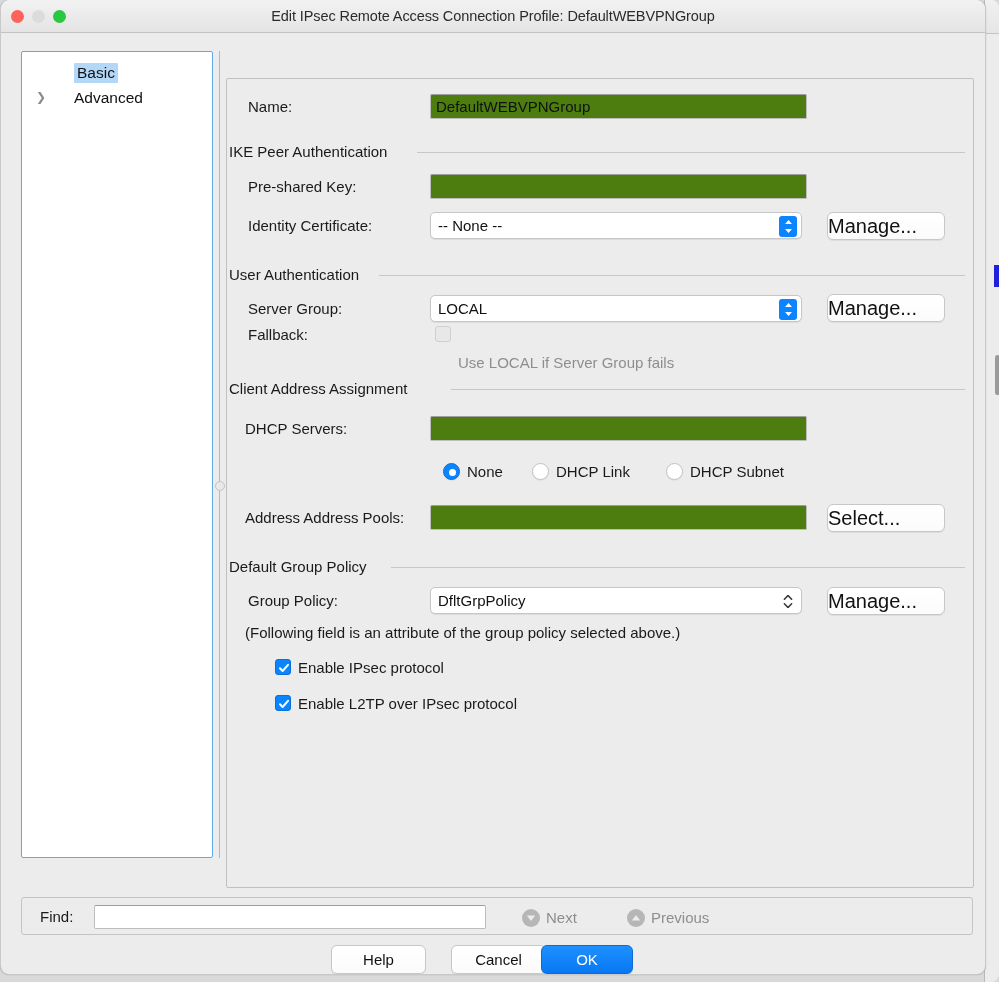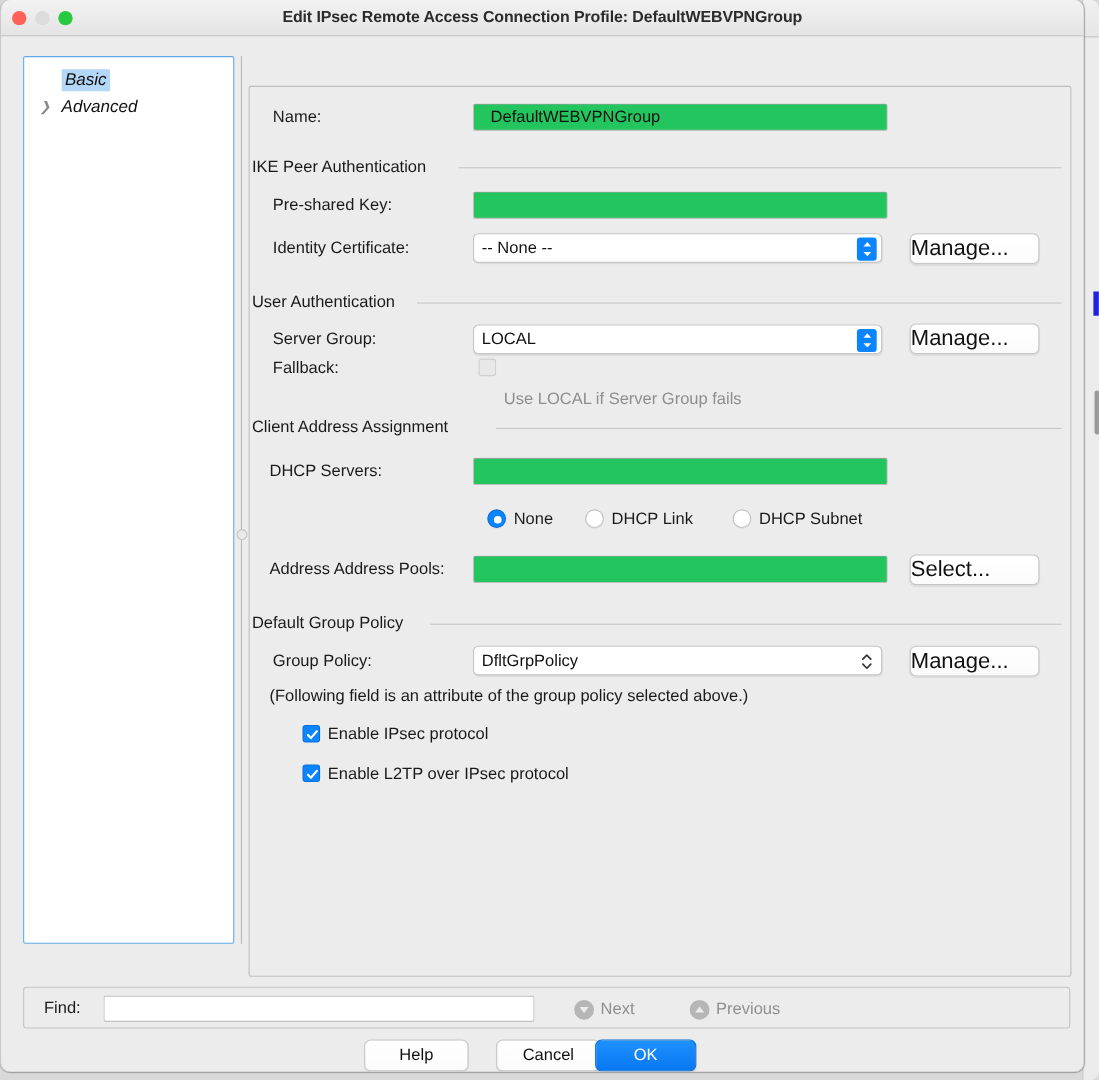--- a/index.html
+++ b/index.html
@@ -54,7 +54,7 @@
   #titlebar .title {
     position: absolute; left: 0; right: 0; top: 0; height: 33px;
     line-height: 33px; text-align: center;
-    font-size: 14.5px; font-weight: bold; color: #2b2b2b;
+    font-size: 14.5px; font-weight: normal; color: #2b2b2b;
     letter-spacing: -0.1px;
   }
   .traffic { position: absolute; top: 10px; left: 10px; display: flex; gap: 8px; }

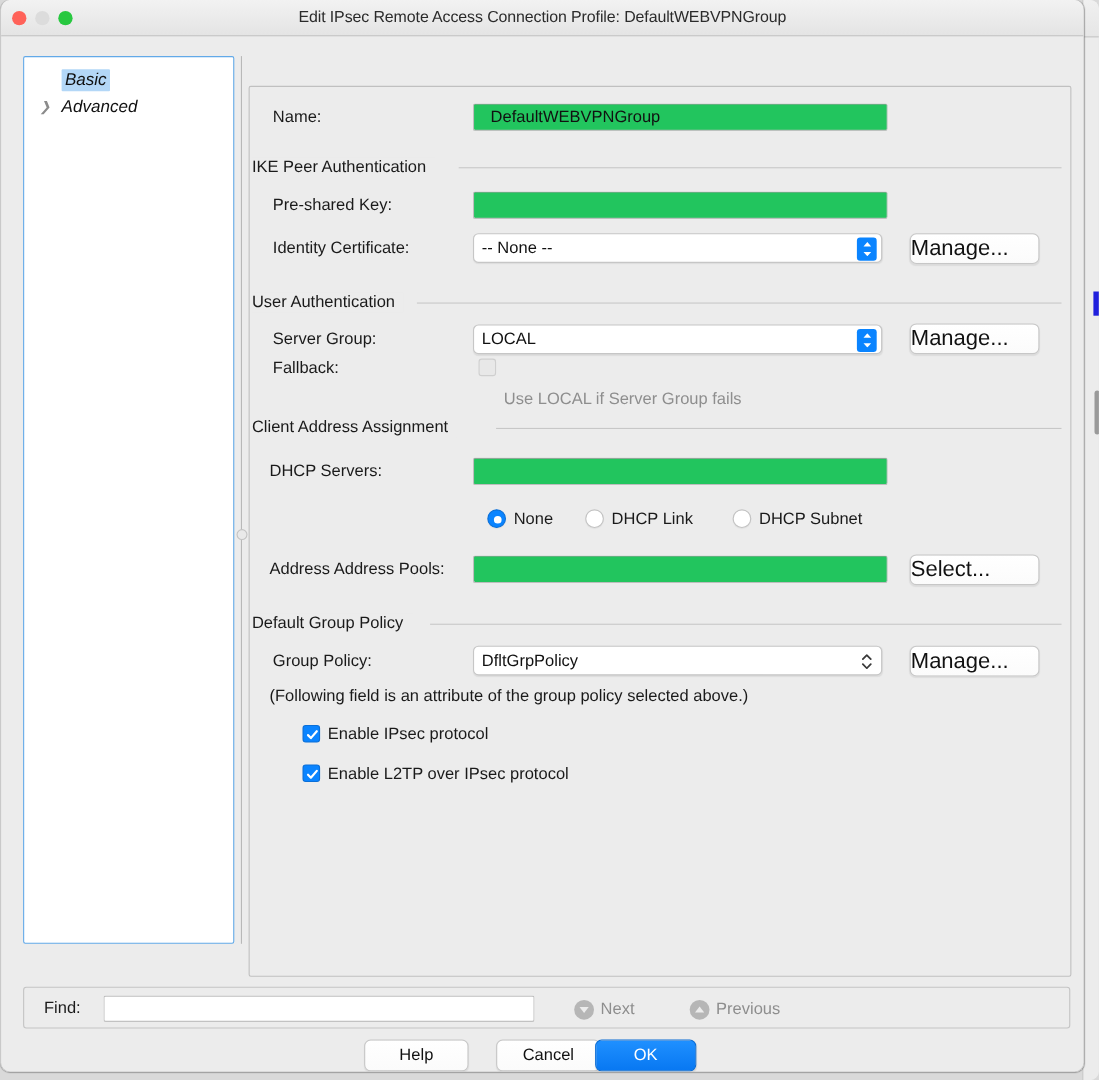--- a/index.html
+++ b/index.html
@@ -78,7 +78,7 @@
   }
   .tree-row {
     position: relative; height: 25px; line-height: 25px;
-    font-size: 15.5px; color: #111; padding-left: 34px; white-space: nowrap; font-style: italic;
+    font-size: 15.5px; color: #111; padding-left: 52px; white-space: nowrap;
   }
   .tree-row .sel {
     background: #b3d7f7; padding: 1px 3px 2px 3px; border-radius: 1px;

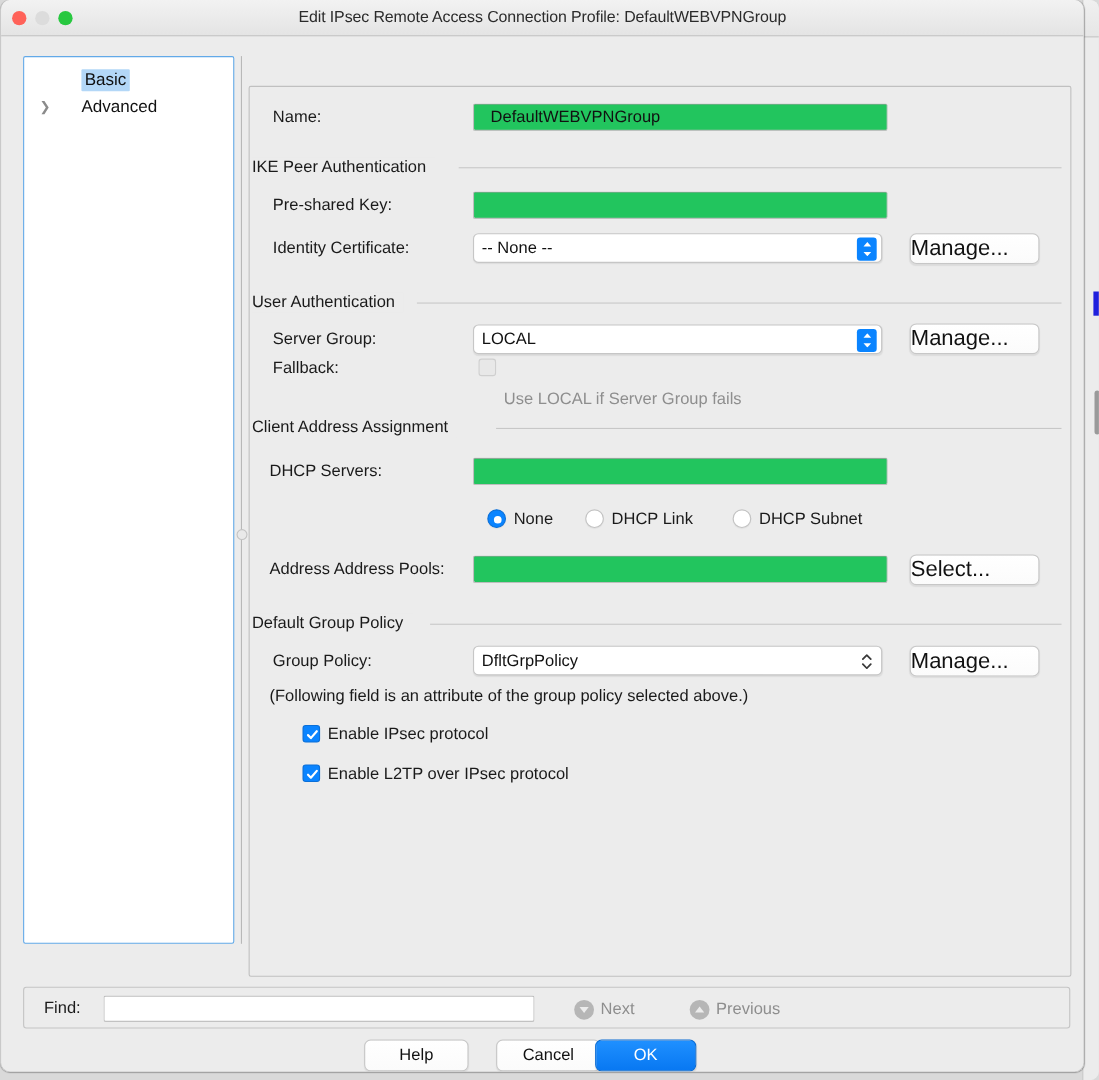--- a/index.html
+++ b/index.html
@@ -128,13 +128,13 @@
   
   .tfield {
     position: absolute;
-    background: #22c55e;
+    background: #4d7c0f;
     border: 1px solid #bdbdbd;
     border-top-color: #9e9e9e;
     border-radius: 2px;
     height: 25px; line-height: 23px;
     font-size: 15px; color: #111;
-    padding: 0 15px;
+    padding: 0 5px;
     overflow: hidden; white-space: nowrap;
   }
 

